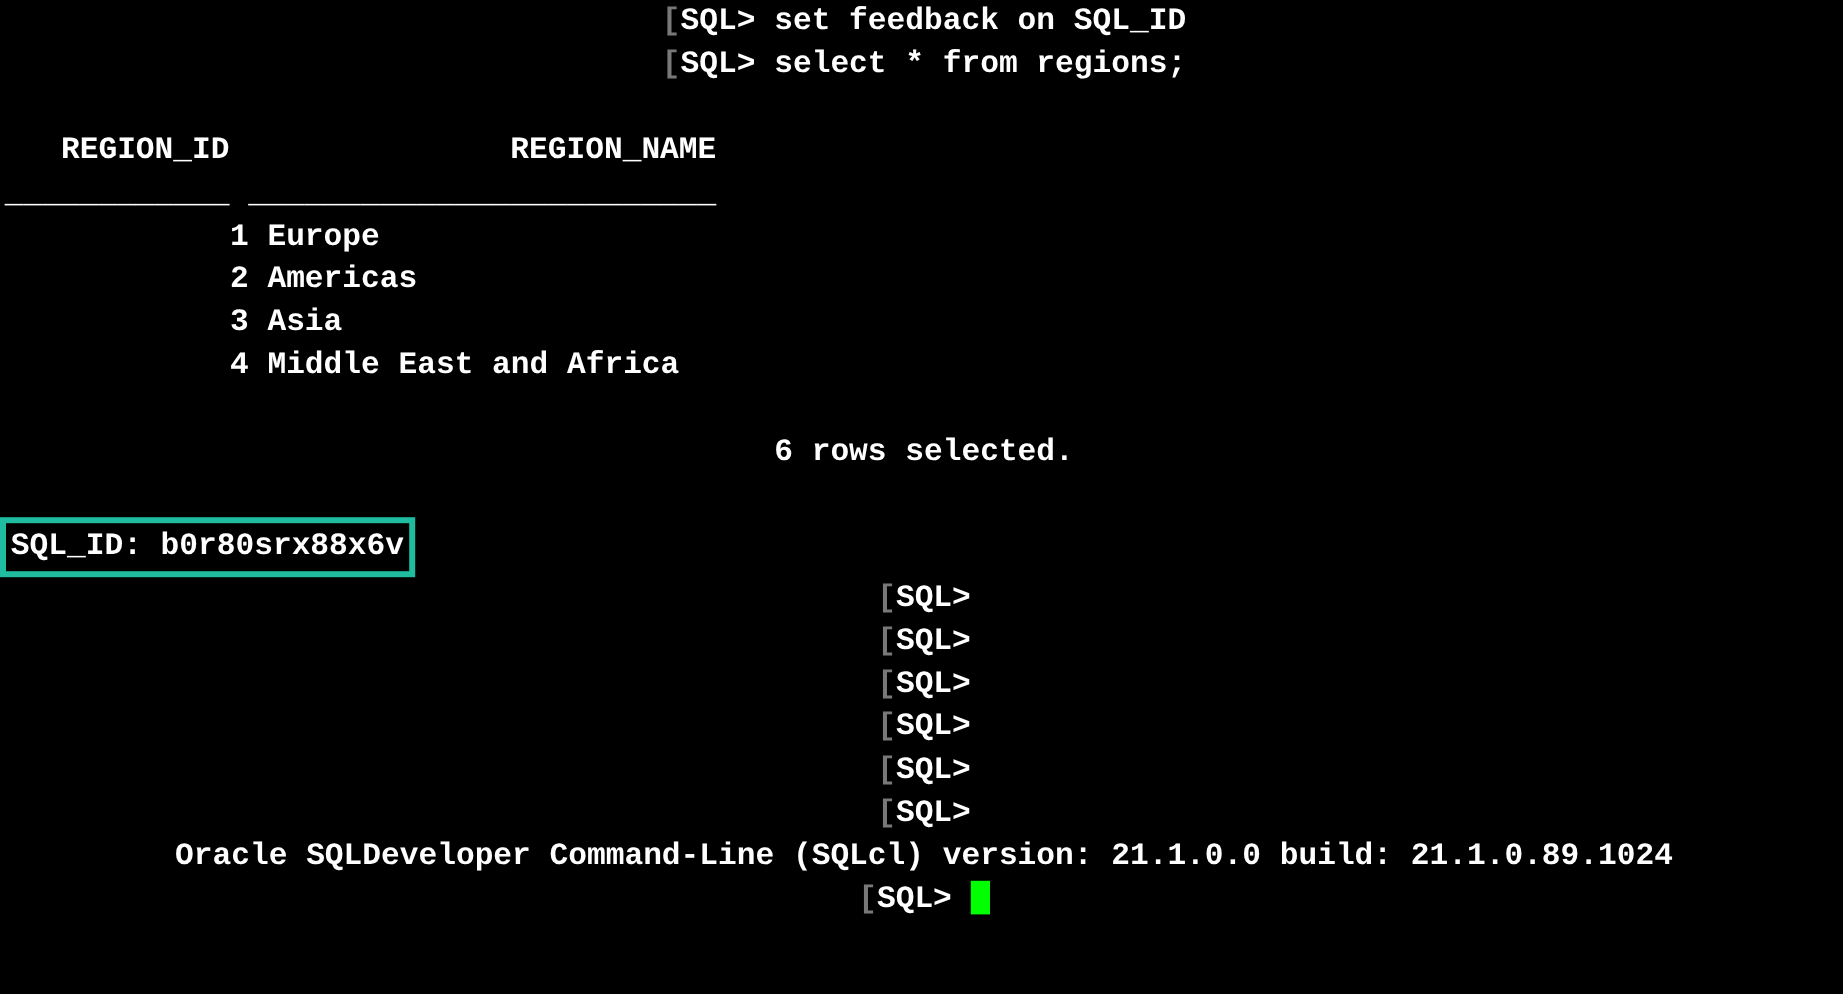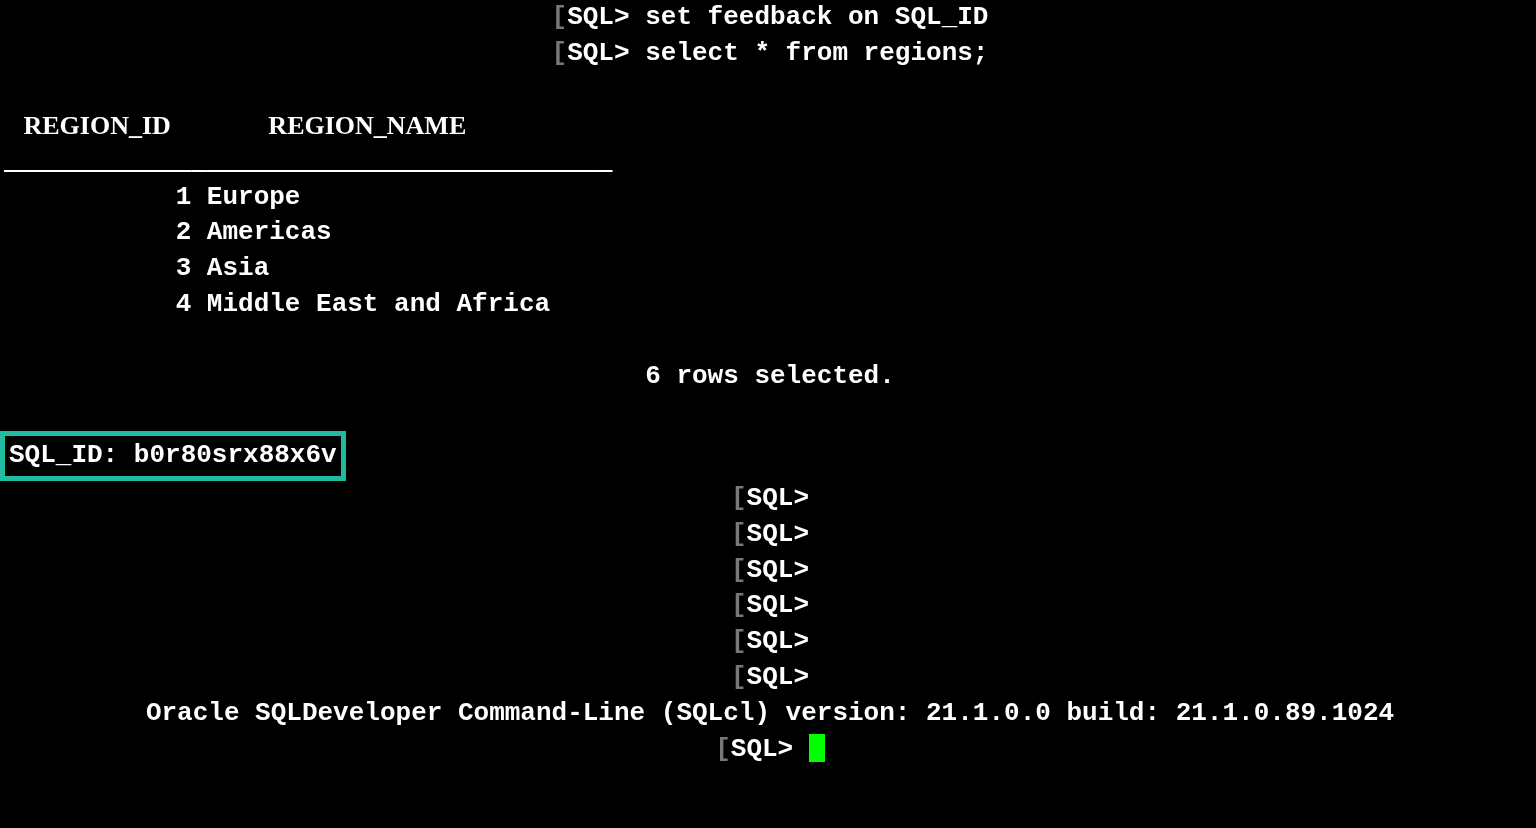--- a/index.html
+++ b/index.html
@@ -48,7 +48,6 @@
     .header-row {
       white-space: pre;
       padding-left: 4px;
-      font-family: Liberation Serif, serif;
     }
     .sep-row {
       white-space: pre;

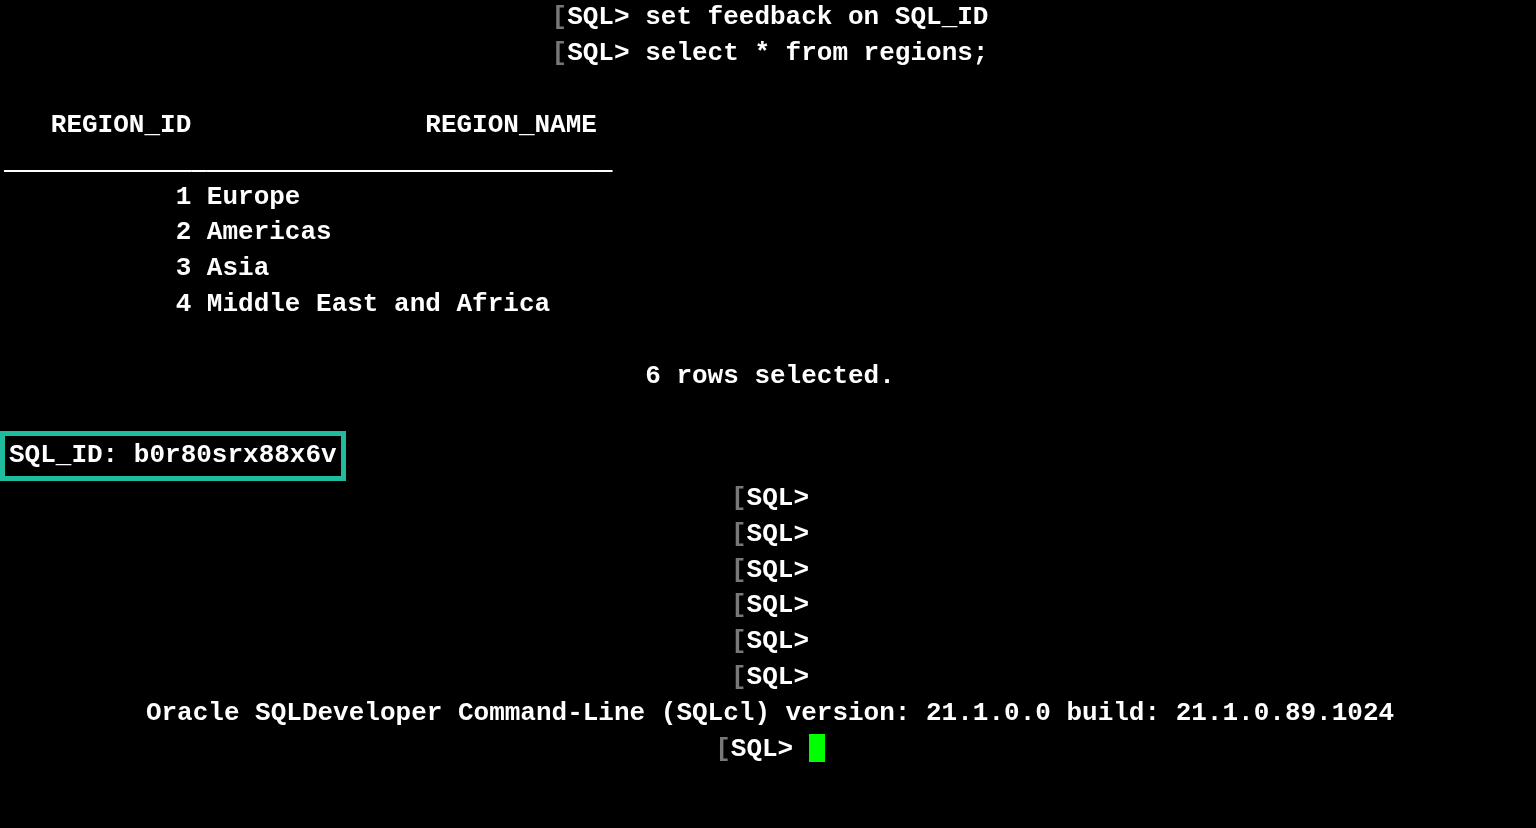--- a/index.html
+++ b/index.html
@@ -52,7 +52,6 @@
     .sep-row {
       white-space: pre;
       padding-left: 4px;
-      text-decoration: underline;
     }
     .data-row {
       white-space: pre;

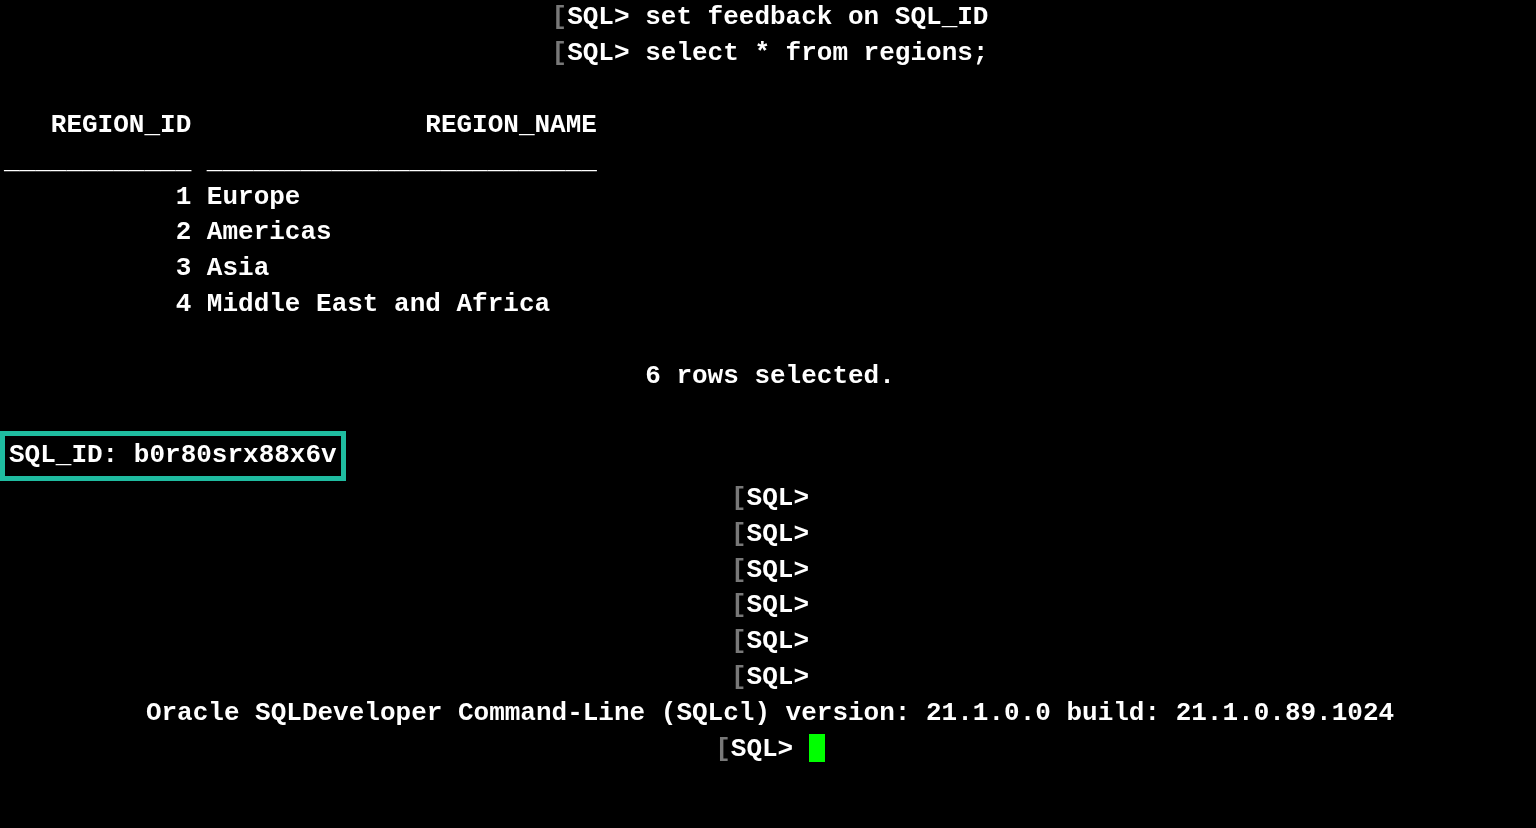--- a/index.html
+++ b/index.html
@@ -55,7 +55,7 @@
     }
     .data-row {
       white-space: pre;
-      padding-left: 4px;
+      padding-left: 20px;
     }
     .blank {
       height: 36px;

